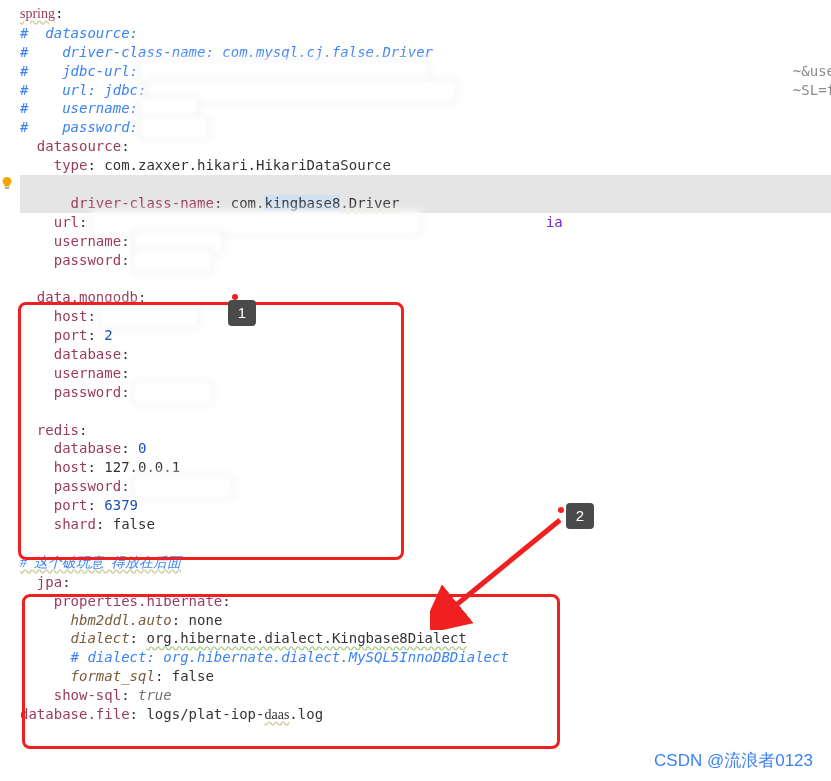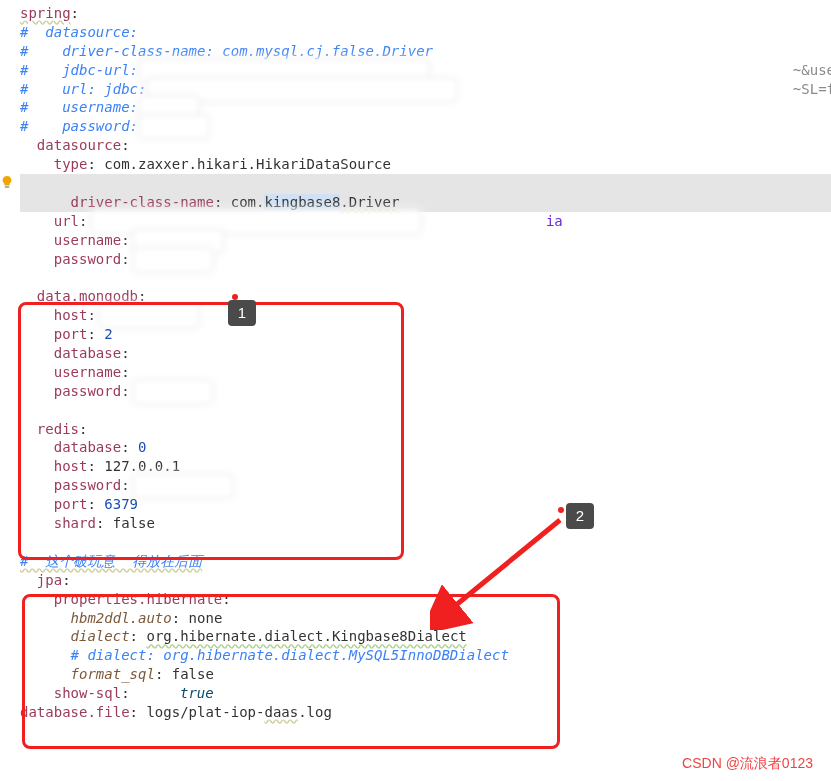--- a/index.html
+++ b/index.html
@@ -24,7 +24,7 @@
     .k-italic { font-style: italic; color: #7a5a3a; }
     .k-comment { color: #3b82f6; font-style: italic; text-align: center; }
     .highlight-sel { background: #cfe1f3; }
-    .wavy { text-decoration: underline wavy #cfcfa0; text-underline-offset: 2px; }
+    .wavy { text-decoration: underline wavy #cfcfa0; text-underline-offset: 2px; font-family: Liberation Serif, serif; }
     .wavy2 { text-decoration: underline wavy #b0d090; text-underline-offset: 2px; }
     .highlight-line { background: #e5e5e5; display: block; width: 100%; }
     .bulb {

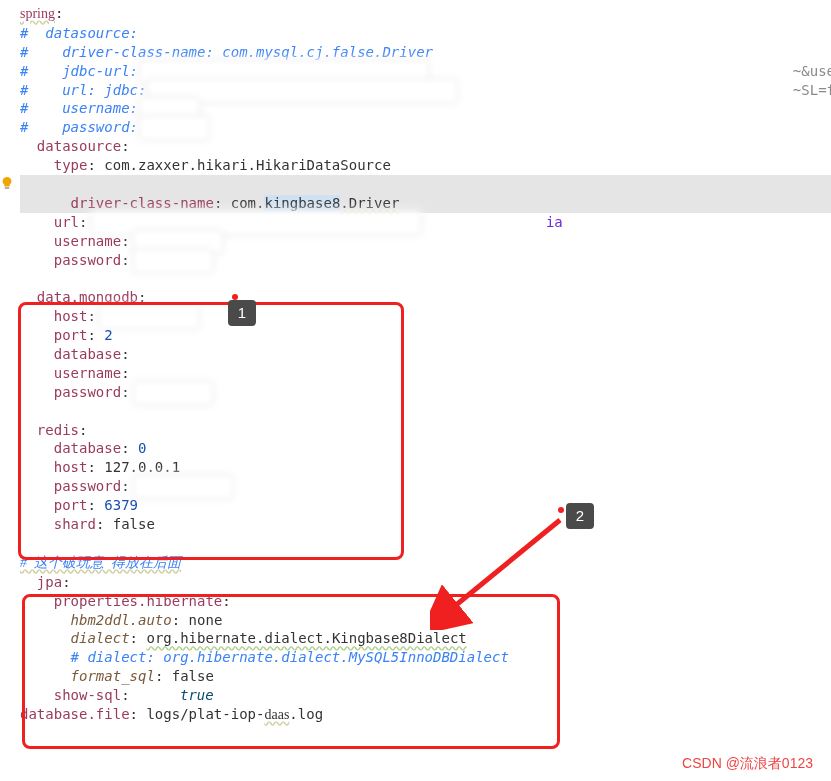--- a/index.html
+++ b/index.html
@@ -19,7 +19,7 @@
     .k-sep { color: #333; }
     .k-val { color: #333; text-align: right; }
     .k-num { color: #1a4db3; }
-    .k-bool-true { color: #0c4a6e; font-style: italic; margin-left: 42px; }
+    .k-bool-true { color: #737373; font-style: italic; }
     .k-bool-false { color: #333; }
     .k-italic { font-style: italic; color: #7a5a3a; }
     .k-comment { color: #3b82f6; font-style: italic; text-align: center; }

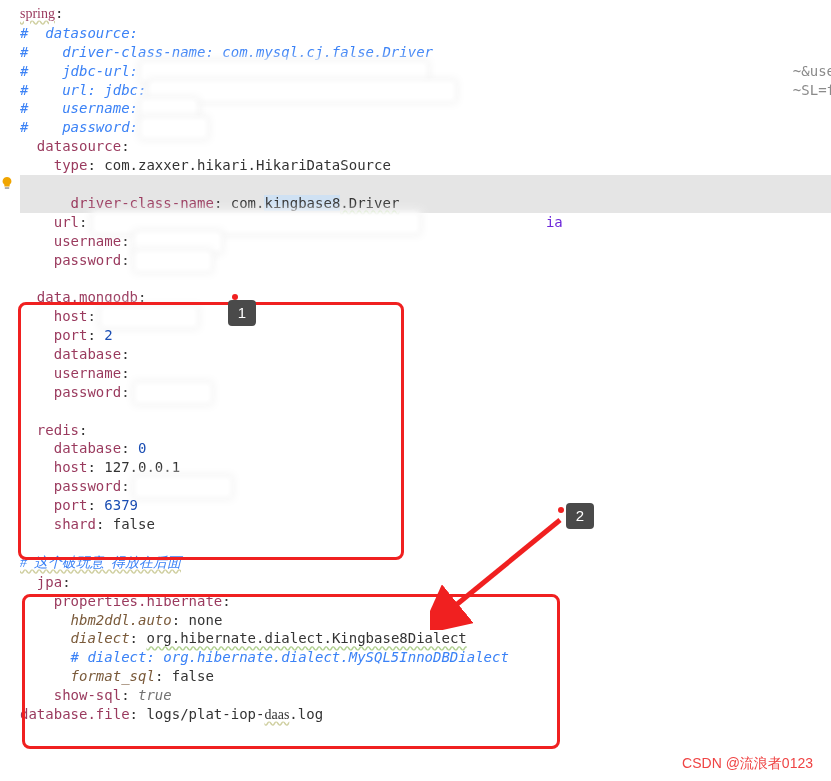--- a/index.html
+++ b/index.html
@@ -74,9 +74,9 @@
       position: absolute;
       right: 18px;
       bottom: 8px;
-      color: #ef4444;
+      color: #3b82f6;
       font-family: sans-serif;
-      font-size: 14px;
+      font-size: 17px;
     }
   </style>
 </head>

